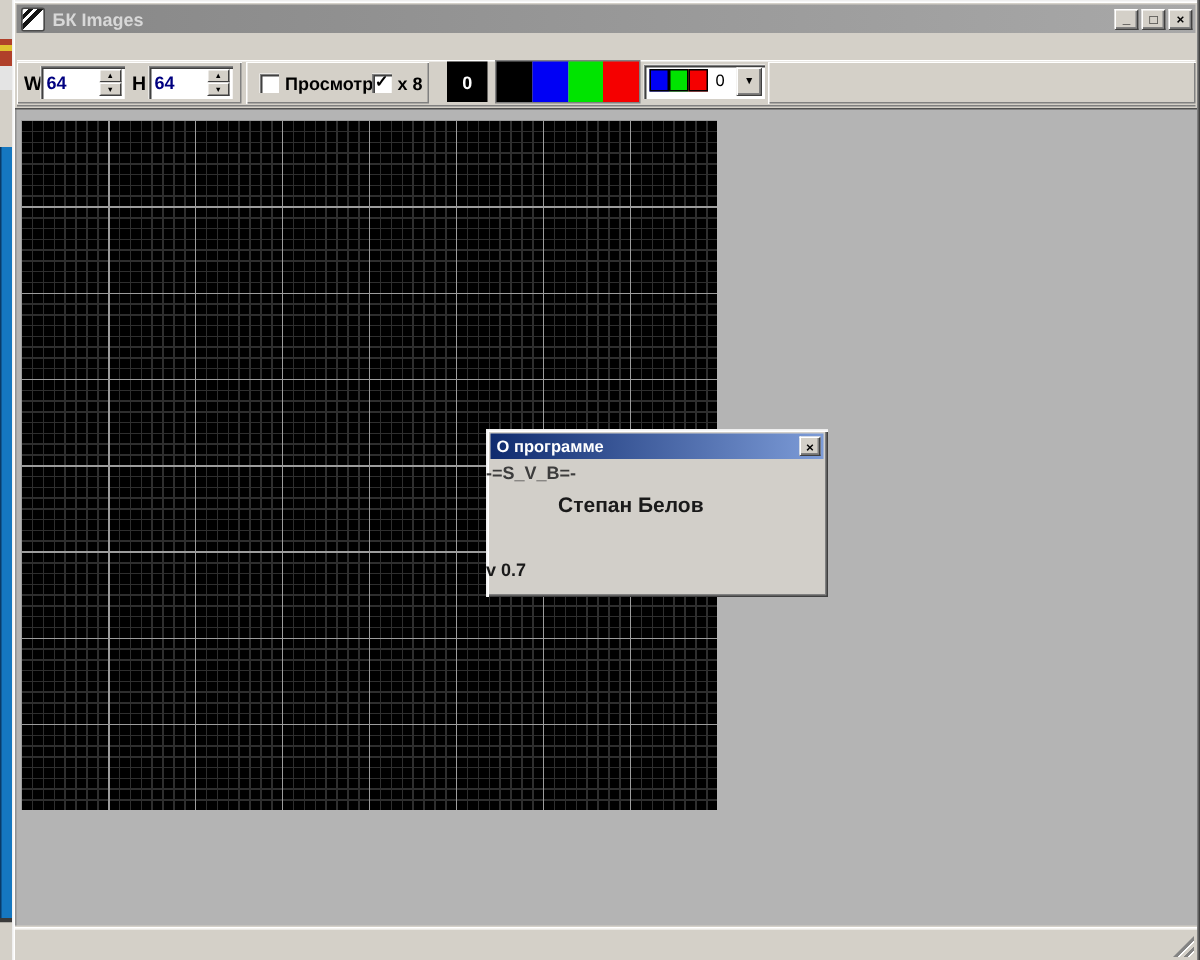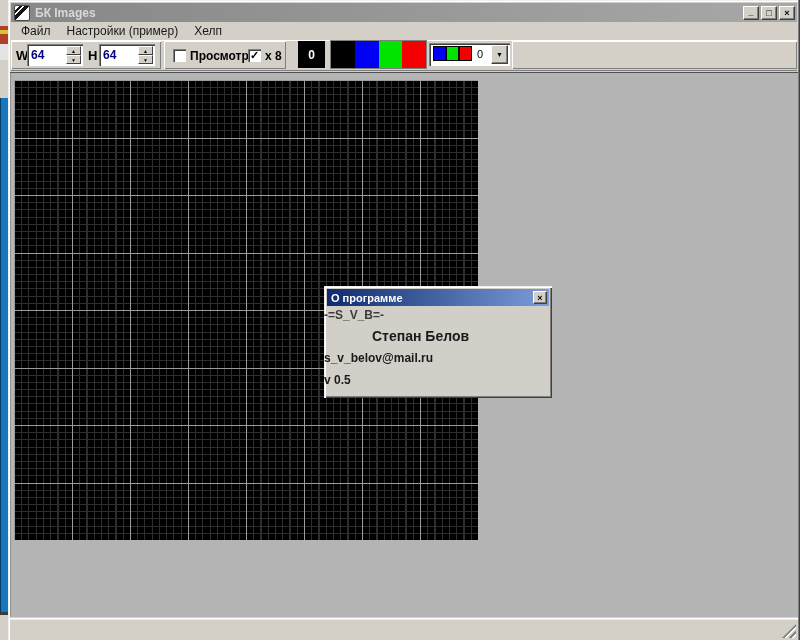--- a/index.html
+++ b/index.html
@@ -131,11 +131,6 @@
     </div>
   </div>
 
-  <div class="menubar">
-    <span class="menu-item">Файл</span>
-    <span class="menu-item">Настройки (пример)</span>
-    <span class="menu-item">Хелп</span>
-  </div>
 
   <div class="toolbar">
 

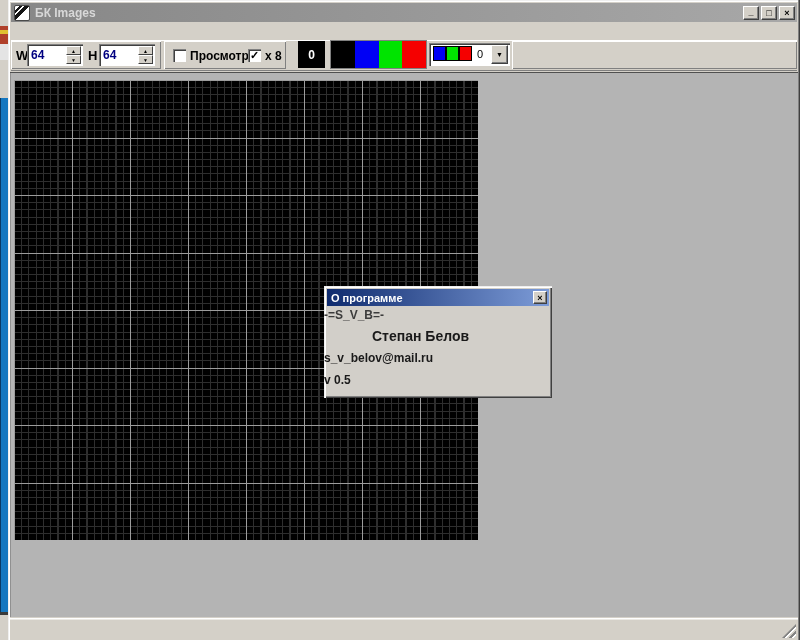--- a/index.html
+++ b/index.html
@@ -198,7 +198,6 @@
   </div>
   <div class="dlg-line dl1">-=S_V_B=-</div>
   <div class="dlg-line dl2">Степан Белов</div>
-  <div class="dlg-line dl3">s_v_belov@mail.ru</div>
   <div class="dlg-line dl4">v 0.5</div>
 </div>
 

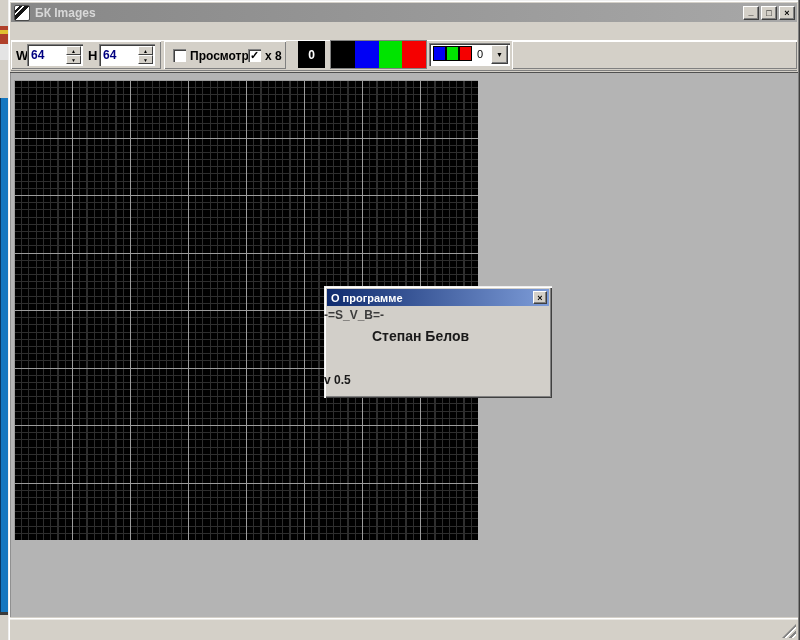--- a/index.html
+++ b/index.html
@@ -198,7 +198,7 @@
   </div>
   <div class="dlg-line dl1">-=S_V_B=-</div>
   <div class="dlg-line dl2">Степан Белов</div>
-  <div class="dlg-line dl4">v 0.5</div>
+  <div class="dlg-line dl4">v 0.7</div>
 </div>
 
 </body></html>

